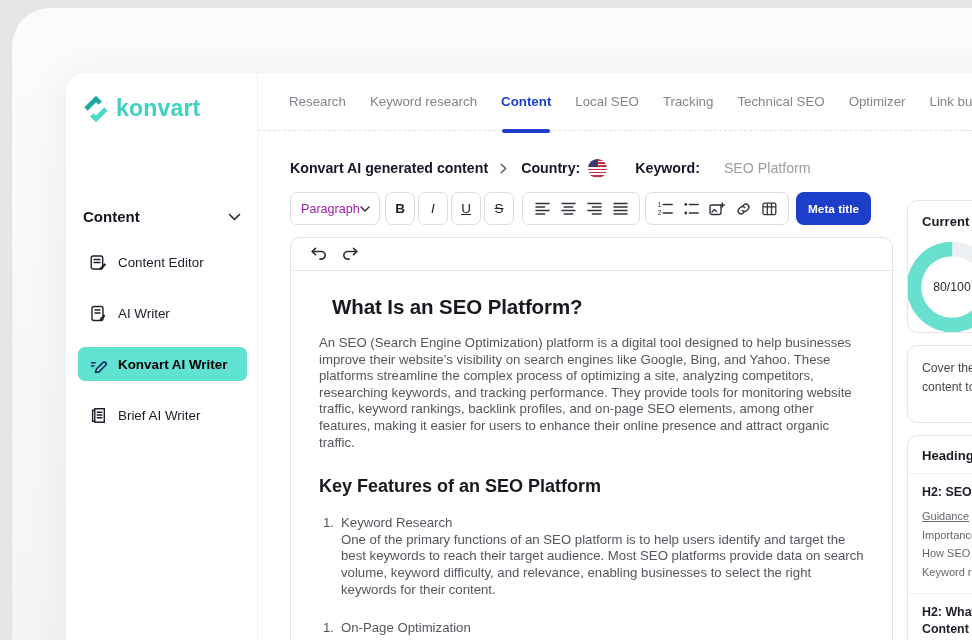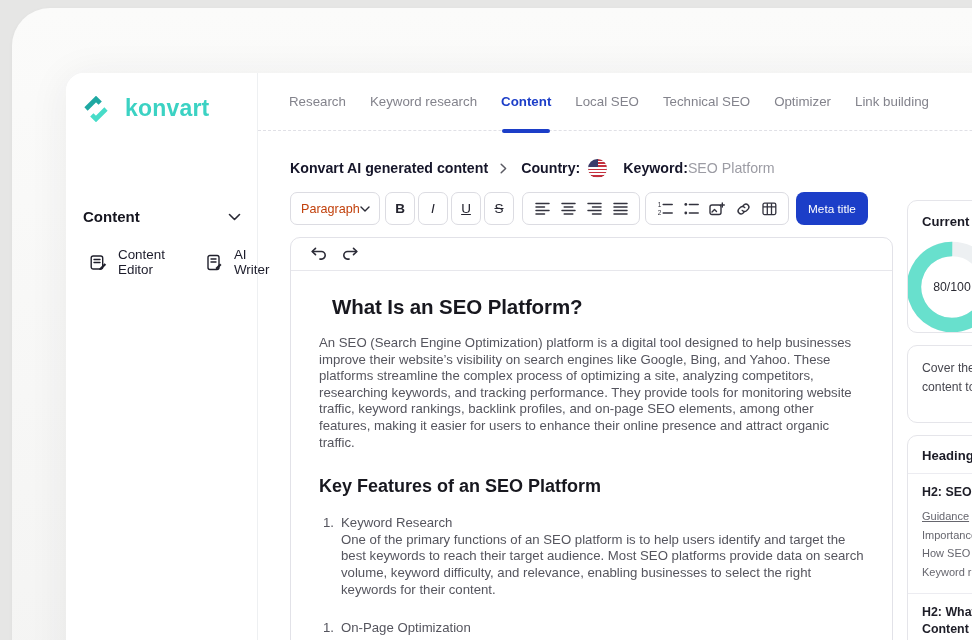--- a/index.html
+++ b/index.html
@@ -17,7 +17,7 @@
   
   .sidebar { position:absolute; left:0; top:0; width:192px; height:620px;
     border-right:1px solid #eef0f2; border-radius:18px 0 0 0; background:#fff; }
-  .logo { position:absolute; left:17px; top:22px; display:flex; align-items:center; gap:16px; }
+  .logo { position:absolute; left:17px; top:22px; display:flex; align-items:center; gap:7px; }
   .brand-name { font-size:23px; font-weight:bold; color:#3bd2c3; letter-spacing:.2px; }
   .side-section { position:absolute; left:17px; right:16px; top:135px; display:flex;
     align-items:center; justify-content:space-between; font-size:15px; font-weight:bold; color:#15151f; }

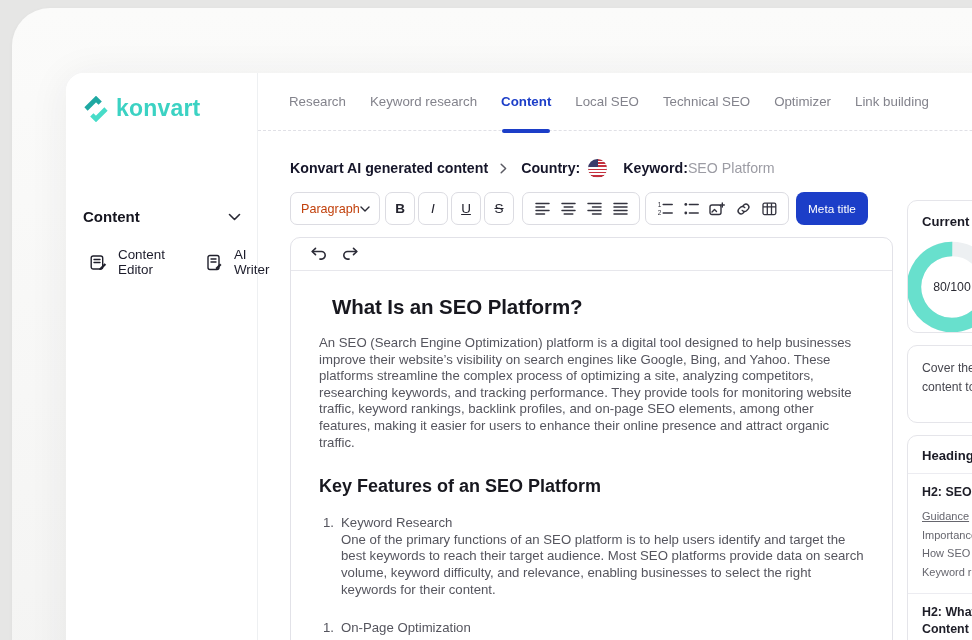--- a/index.html
+++ b/index.html
@@ -179,6 +179,7 @@
         <div class="tab">Keyword research</div>
         <div class="tab active">Content</div>
         <div class="tab">Local SEO</div>
+        <div class="tab">Tracking</div>
         <div class="tab">Technical SEO</div>
         <div class="tab">Optimizer</div>
         <div class="tab">Link building</div>

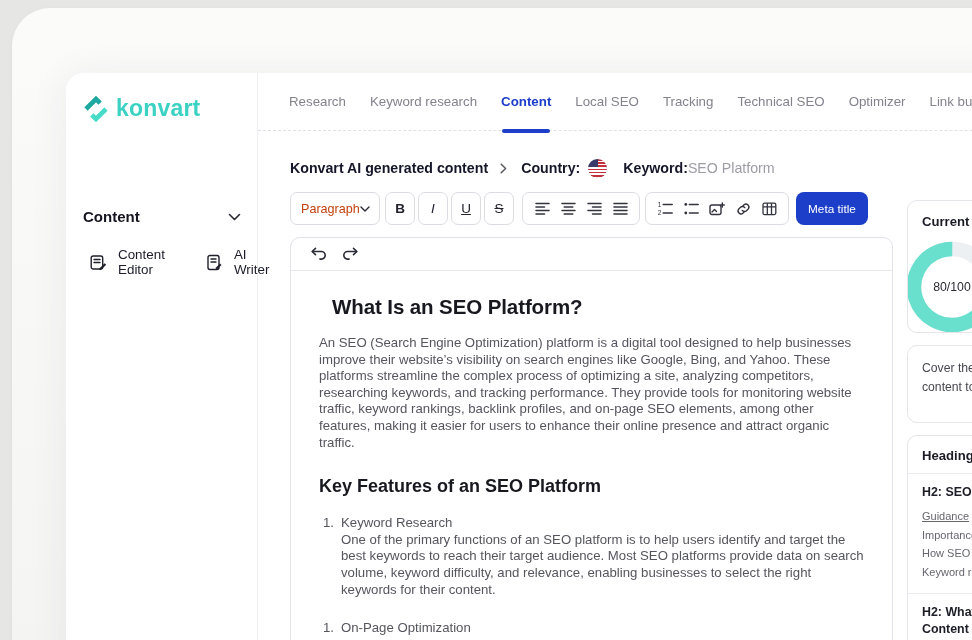--- a/index.html
+++ b/index.html
@@ -47,7 +47,7 @@
       linear-gradient(#3a3b6b,#3a3b6b) no-repeat 0 0 / 55% 42%,
       repeating-linear-gradient(180deg,#c5303e 0 1.6px,#fff 1.6px 3.2px);
     box-shadow:inset 0 0 0 0.5px rgba(0,0,0,0.12); }
-  .kw-label { margin-left:8px; font-weight:bold; }
+  .kw-label { margin-left:20px; font-weight:bold; }
   .crumb-value { margin-left:0; color:#9c9ca4; }
 
   

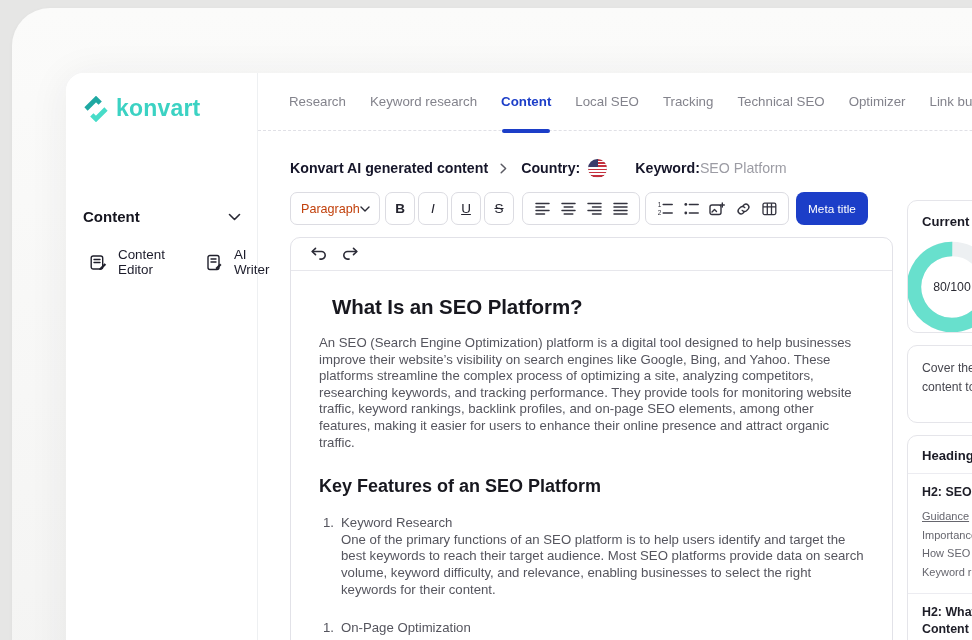--- a/index.html
+++ b/index.html
@@ -48,7 +48,7 @@
       repeating-linear-gradient(180deg,#c5303e 0 1.6px,#fff 1.6px 3.2px);
     box-shadow:inset 0 0 0 0.5px rgba(0,0,0,0.12); }
   .kw-label { margin-left:20px; font-weight:bold; }
-  .crumb-value { margin-left:0; color:#9c9ca4; }
+  .crumb-value { margin-left:24px; color:#9c9ca4; }
 
   
   .toolbar { position:absolute; left:224px; top:119px; height:33px; display:flex; align-items:center; }

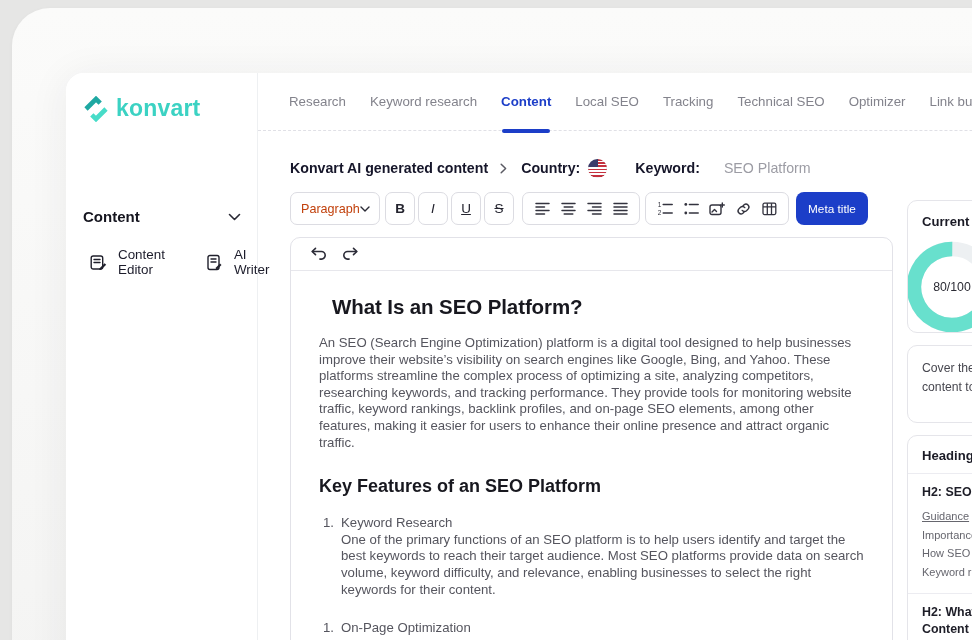--- a/index.html
+++ b/index.html
@@ -55,7 +55,7 @@
   .tb-box { height:33px; border:1px solid #dcdce2; border-radius:7px; background:#fff;
     display:flex; align-items:center; }
   .tb-select { width:90px; justify-content:space-between; padding:0 10px;
-    font-size:12.6px; color:#c2410c; margin-right:5px; cursor:pointer; }
+    font-size:12.6px; color:#a21caf; margin-right:5px; cursor:pointer; }
   .tb-letter { width:30px; justify-content:center; font-size:13.5px; color:#23232e;
     margin-right:3px; cursor:pointer; }
   .tb-letter.bold { font-weight:bold; }

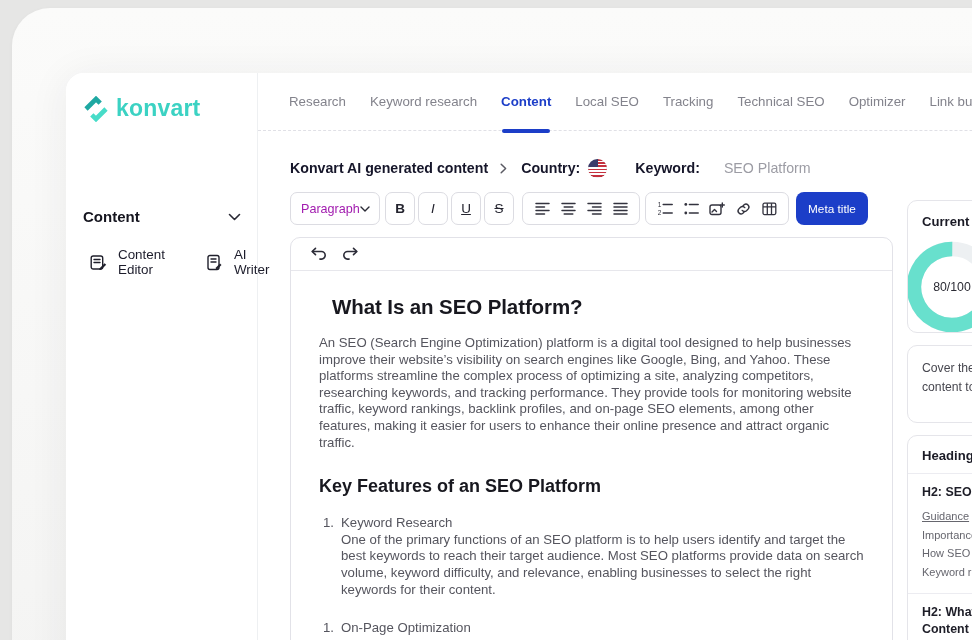--- a/index.html
+++ b/index.html
@@ -66,7 +66,7 @@
   .tb-icon { width:22px; height:26px; display:flex; align-items:center; justify-content:center;
     cursor:pointer; }
   .meta-btn { margin-left:7px; height:33px; padding:0 12px; background:#1c3ec8; color:#fff;
-    font-size:11.8px; font-weight:normal; border:none; border-radius:8px; cursor:pointer;
+    font-size:11.8px; font-weight:bold; border:none; border-radius:8px; cursor:pointer;
     font-family:"Liberation Sans", sans-serif; }
 
   

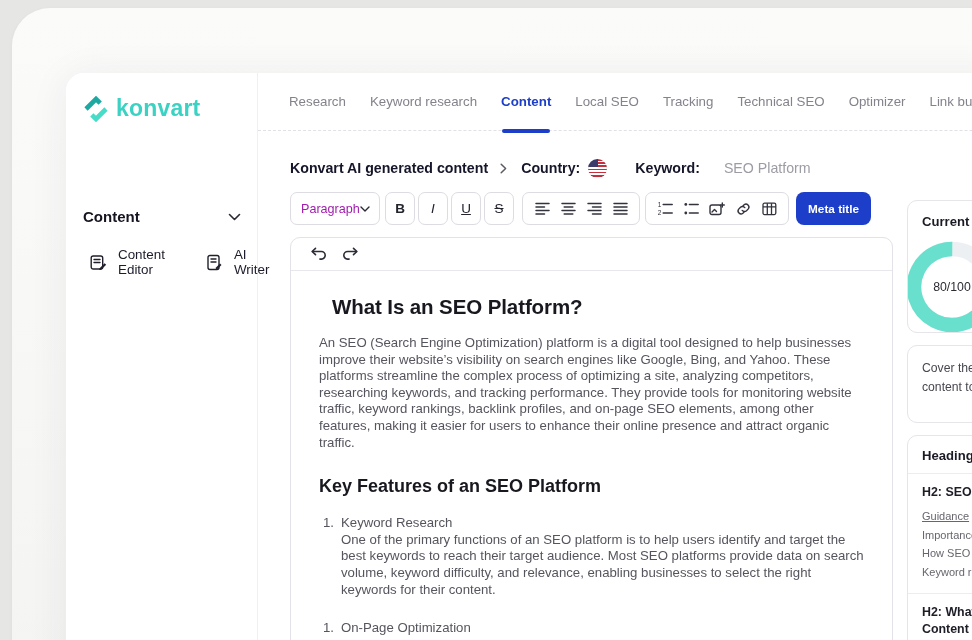--- a/index.html
+++ b/index.html
@@ -22,7 +22,7 @@
   .side-section { position:absolute; left:17px; right:16px; top:135px; display:flex;
     align-items:center; justify-content:space-between; font-size:15px; font-weight:bold; color:#15151f; }
   .side-items { position:absolute; left:12px; right:10px; top:172px; display:flex;
-    flex-direction:row; gap:17px; }
+    flex-direction:column; gap:17px; }
   .side-item { display:flex; align-items:center; gap:11px; height:34px; padding:0 12px;
     font-size:13.4px; color:#1c1c2b; border-radius:7px; cursor:pointer; }
   .side-item.active { background:#5fe2d1; color:#000000; font-weight:bold; }

